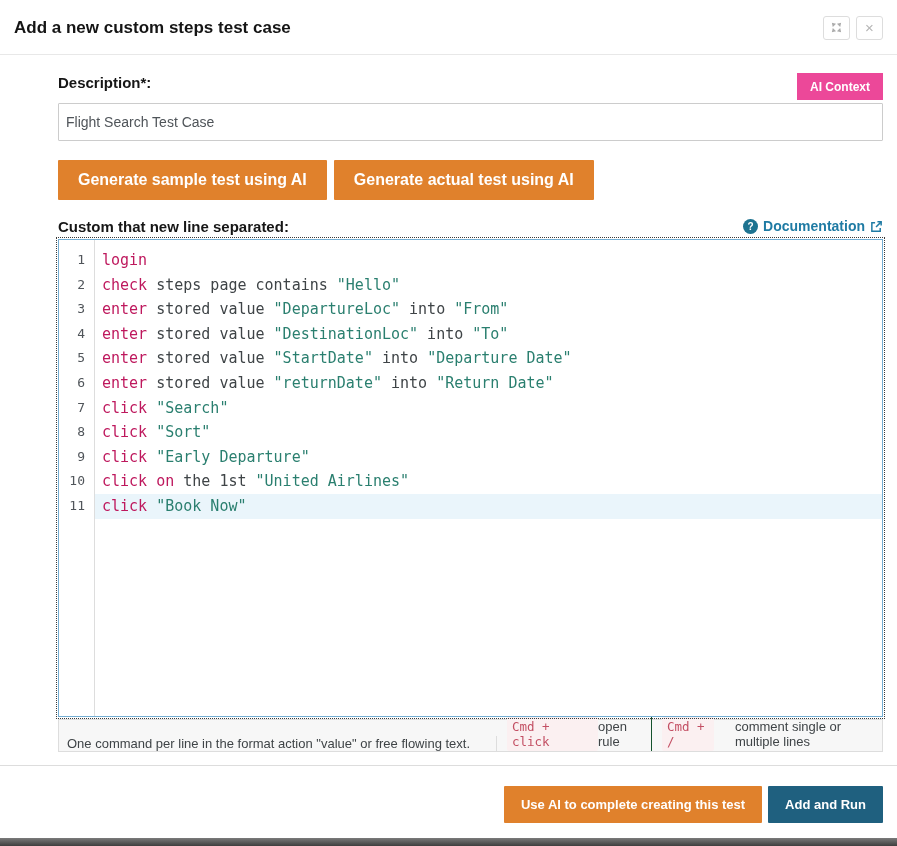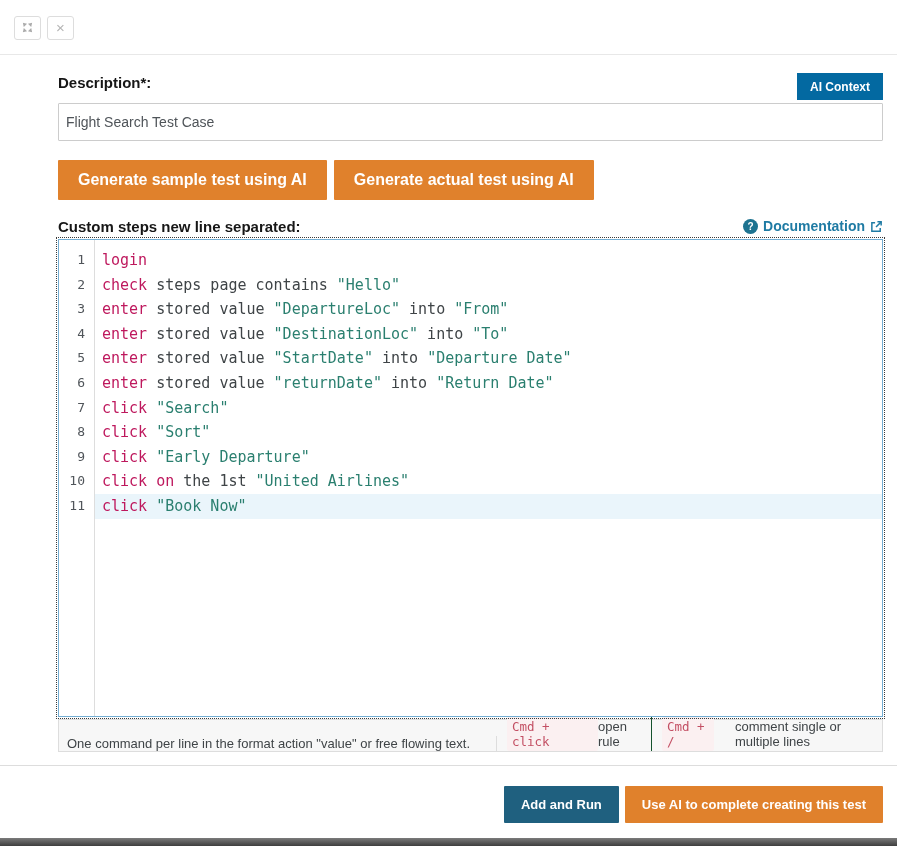--- a/index.html
+++ b/index.html
@@ -81,6 +81,7 @@
 <div class="modal">
 
   <div class="modal-header">
+    <div class="modal-title">Add a new custom steps test case</div>
     <div class="win-btns">
       <button class="win-btn">
         <span>

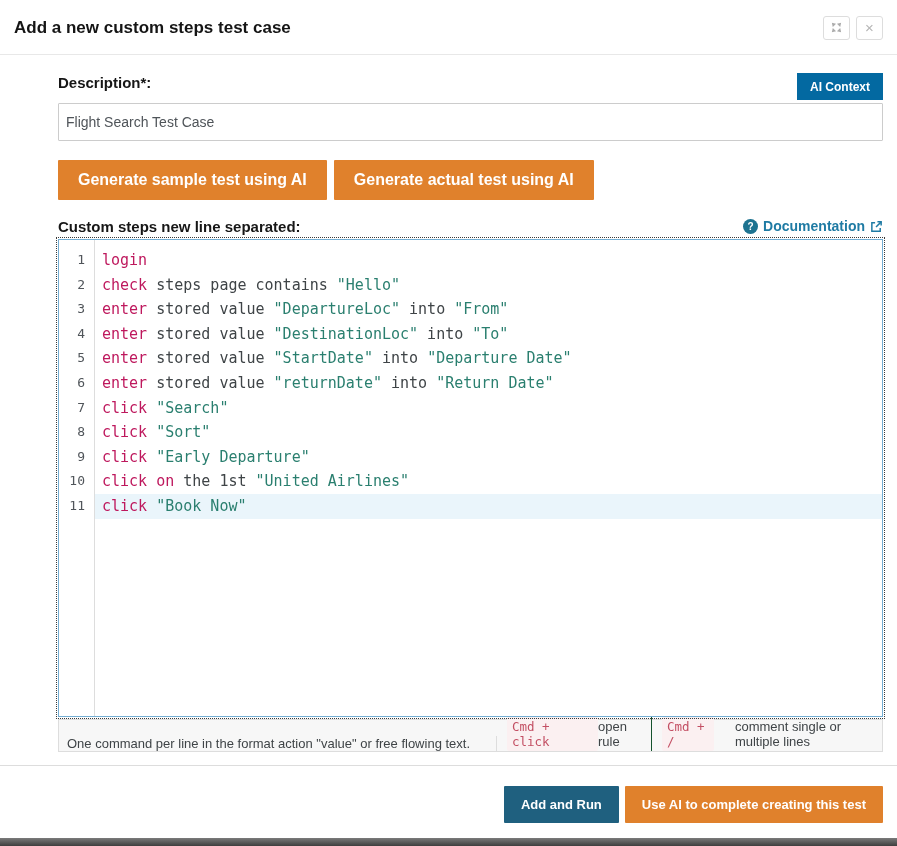--- a/index.html
+++ b/index.html
@@ -23,7 +23,7 @@
 
   .desc-row { display:flex; justify-content:space-between; align-items:flex-start; height:28px; }
   .field-label { font-size:15px; font-weight:bold; color:#161616; padding-top:1px; }
-  .ai-context-btn { background:#0369a1; color:#fff; border:none; font-family:inherit;
+  .ai-context-btn { background:#ec4899; color:#fff; border:none; font-family:inherit;
                     font-size:12px; font-weight:bold; padding:0 13px; height:27px; cursor:pointer; }
 
   .desc-input { width:100%; height:38px; margin-top:2px; border:1px solid #ccc; border-radius:1px;

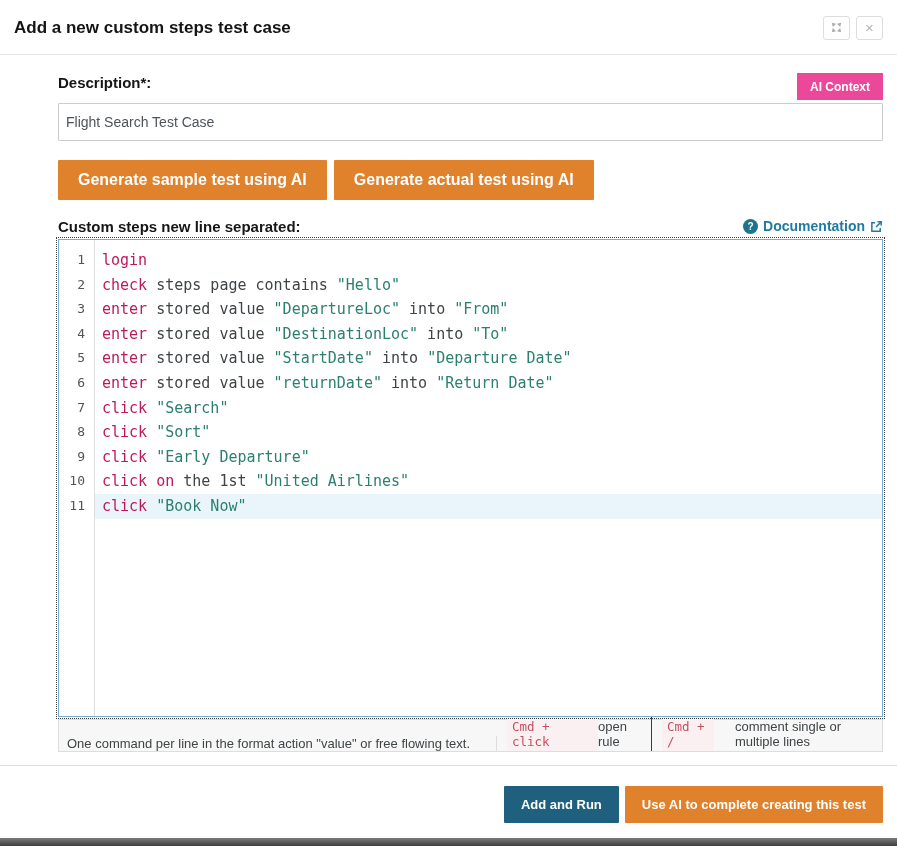--- a/index.html
+++ b/index.html
@@ -116,7 +116,7 @@
     </div>
 
     <div class="steps-row">
-      <div class="field-label">Custom steps new line separated:</div>
+      <div class="field-label">Custom that new line separated:</div>
       <a class="doc-link">
         <span class="help-circle">?</span>
         <span>Documentation</span>

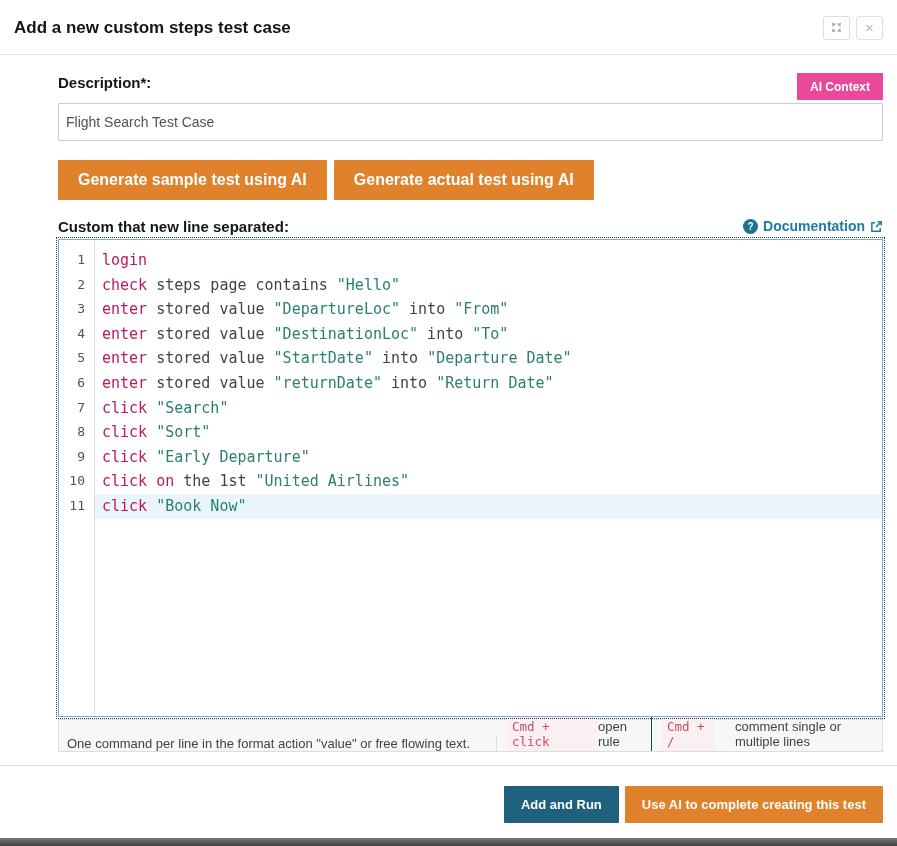--- a/index.html
+++ b/index.html
@@ -176,8 +176,8 @@
   <div class="full-divider"></div>
 
   <div class="modal-footer">
+    <button class="footer-btn orange">Use AI to complete creating this test</button>
     <button class="footer-btn blue">Add and Run</button>
-    <button class="footer-btn orange">Use AI to complete creating this test</button>
   </div>
 
   <div class="bottom-strip"></div>

